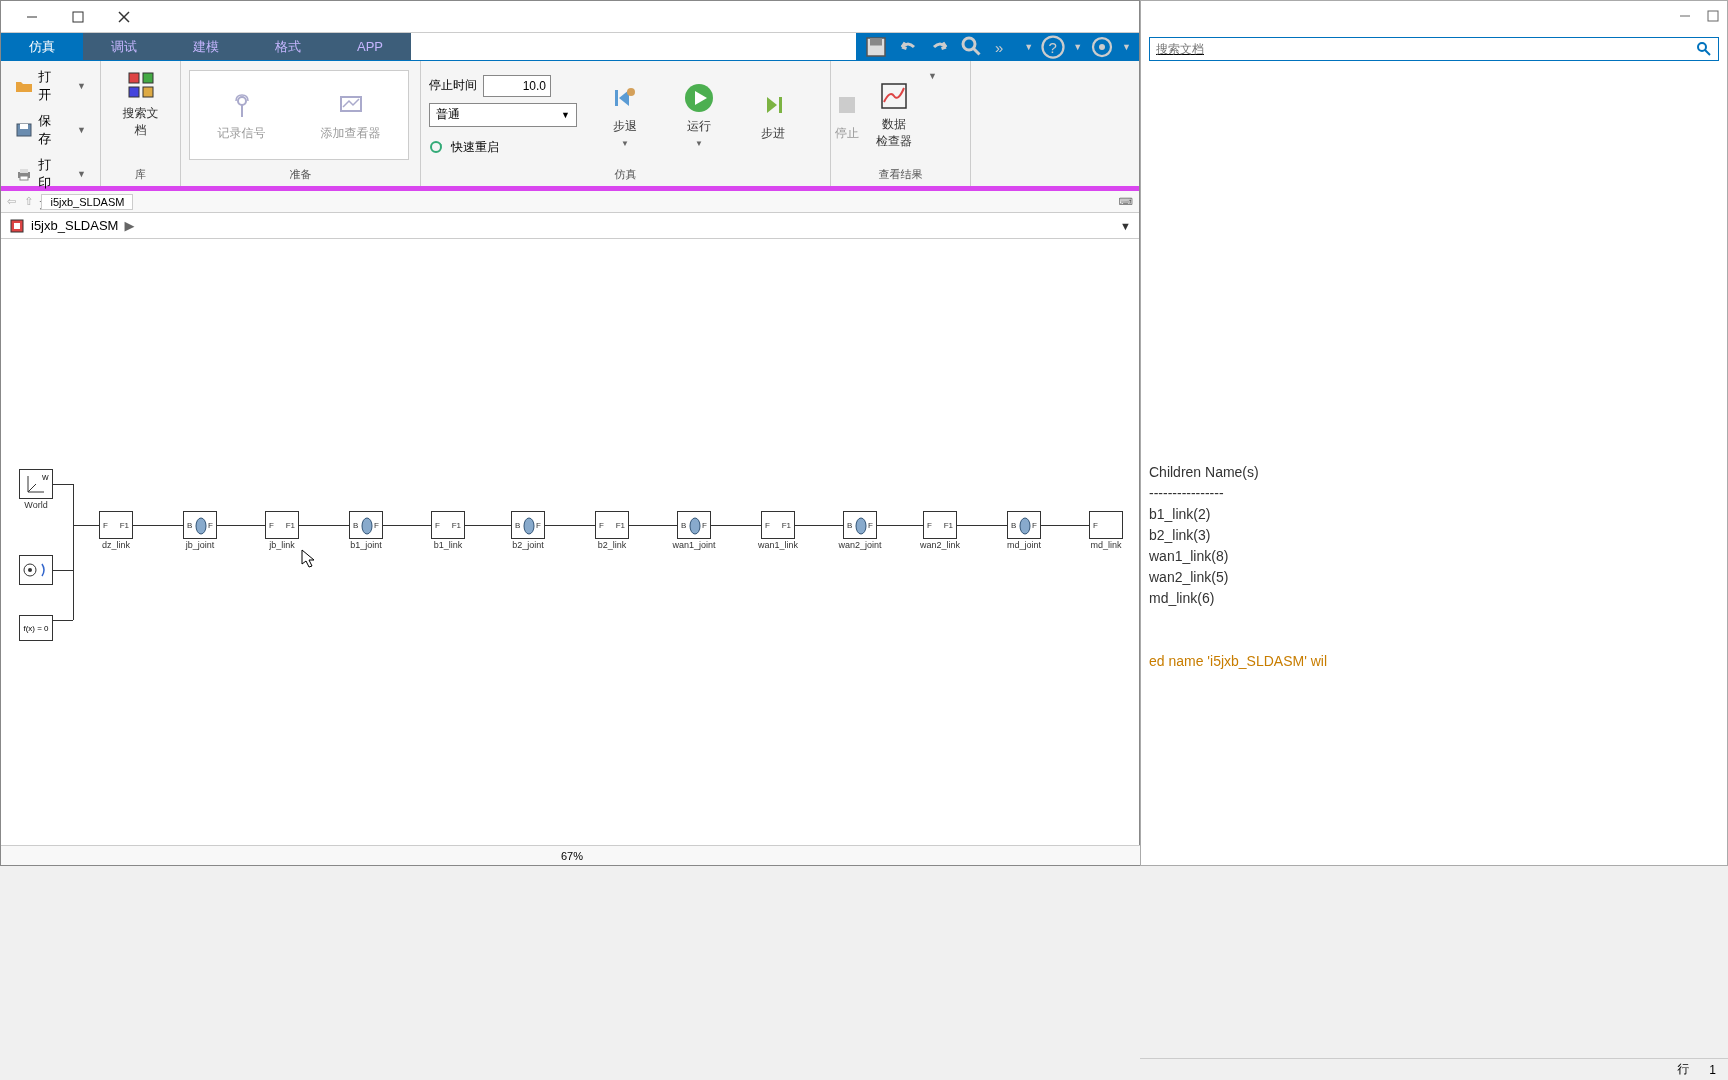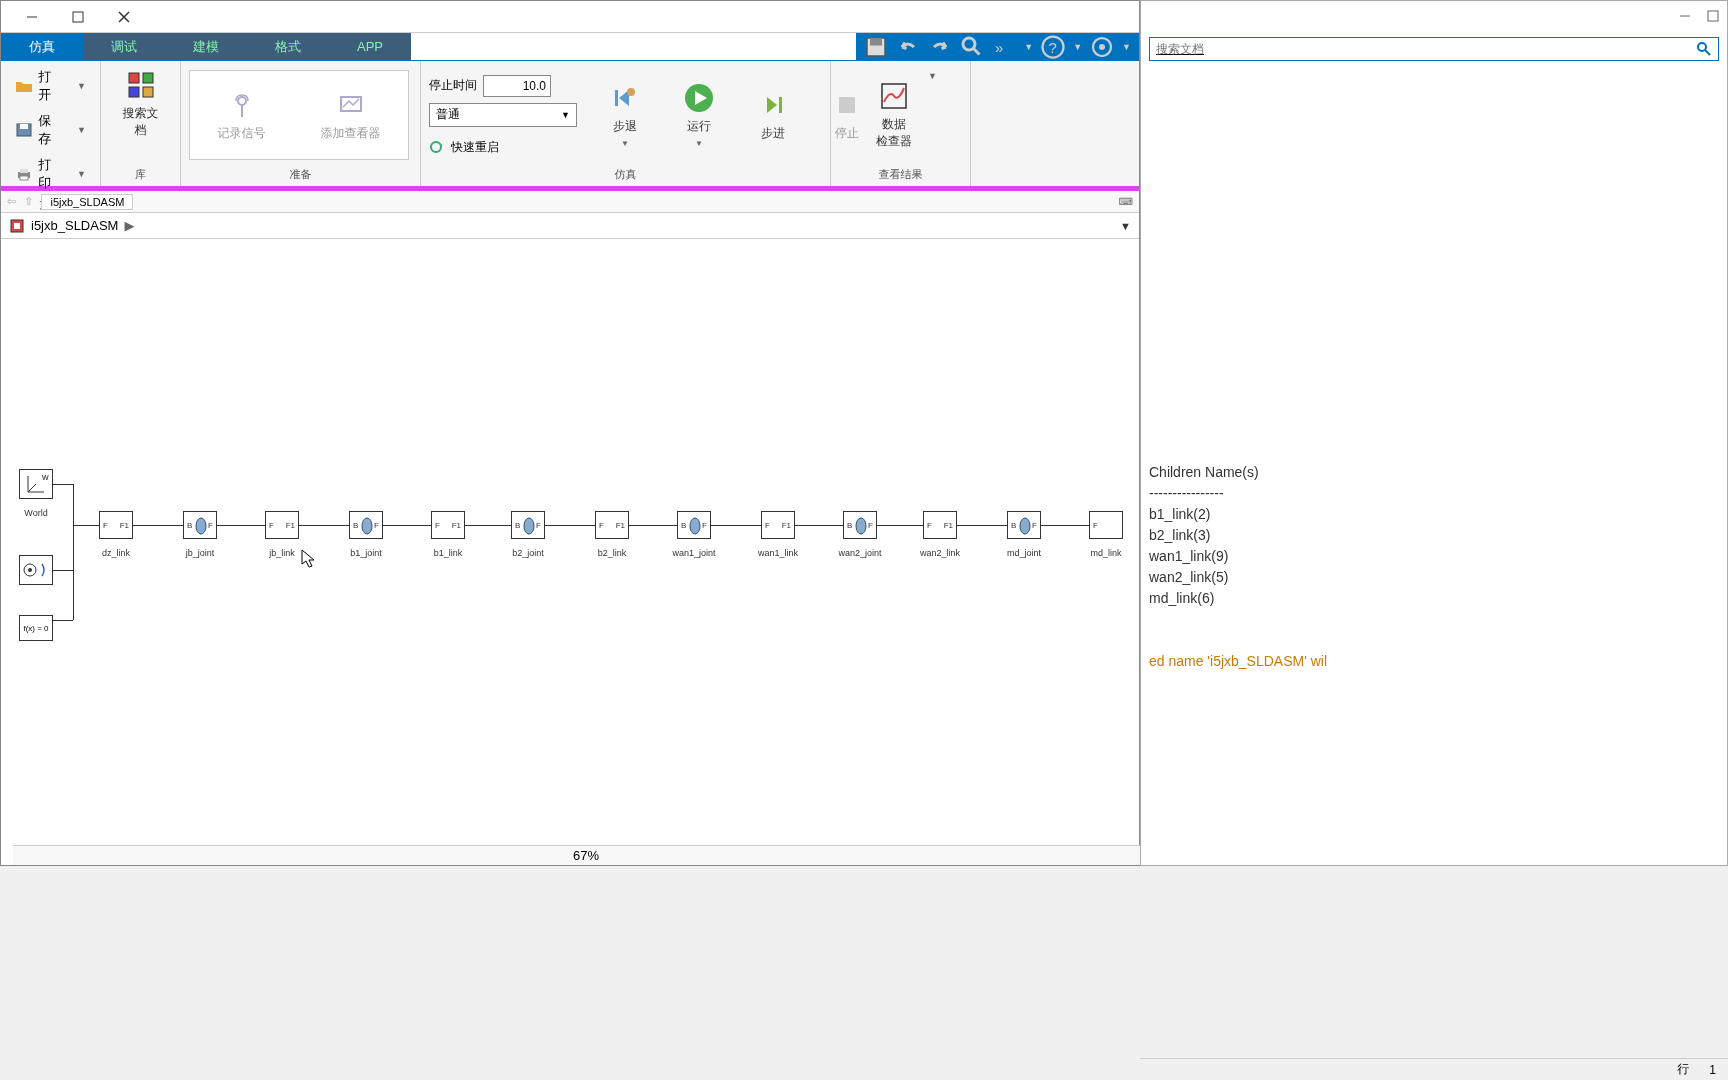--- a/index.html
+++ b/index.html
@@ -15,7 +15,7 @@
 .ribbon-tabs { height: 28px; background: #fff; display: flex; border-bottom: 1px solid #0072bd; }
 .ribbon-tab { padding: 0 28px; font-size: 13px; color: #fff; display: flex; align-items: center; cursor: pointer; }
 .ribbon-tab.active { background: #0072bd; color: #fff; }
-.ribbon-tab.inactive { background: #3d5e7a; color: #86efac; }
+.ribbon-tab.inactive { background: #3d5e7a; color: #c4b5fd; }
 .ribbon-right { margin-left: auto; background: #0072bd; display: flex; align-items: center; padding: 0 8px; gap: 8px; }
 .ribbon-icon-btn { width: 24px; height: 24px; display: flex; align-items: center; justify-content: center; cursor: pointer; }
 

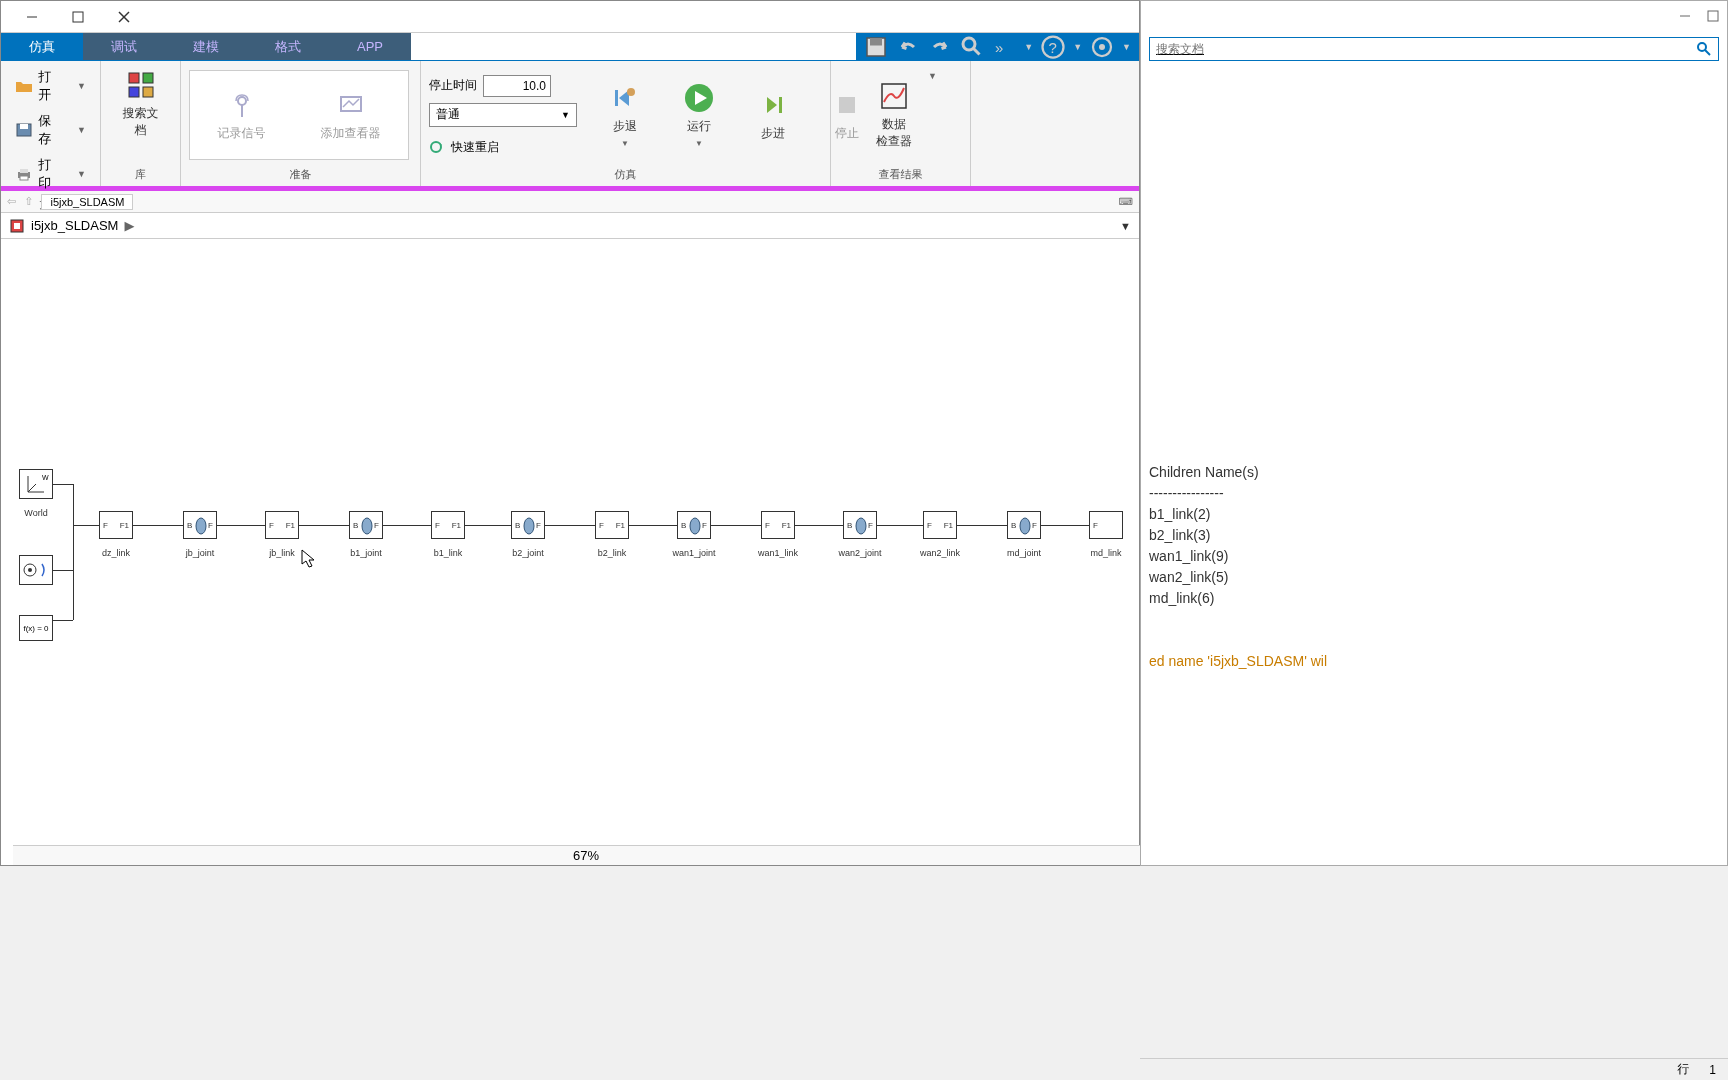--- a/index.html
+++ b/index.html
@@ -52,7 +52,7 @@
 
 .canvas { position: relative; background: #fff; width: 100%; height: 616px; }
 .block { position: absolute; border: 1px solid #333; background: #fff; font-size: 9px; display: flex; align-items: center; justify-content: center; }
-.block-label { position: absolute; top: 100%; left: 50%; transform: translateX(-50%); font-size: 9px; color: #333; white-space: nowrap; margin-top: 10px; }
+.block-label { position: absolute; top: 100%; left: 50%; transform: translateX(-50%); font-size: 9px; color: #333; white-space: nowrap; margin-top: 2px; }
 .port-label { font-size: 8px; color: #333; }
 .wire { position: absolute; background: #333; height: 1px; }
 .wire-v { position: absolute; background: #333; width: 1px; }

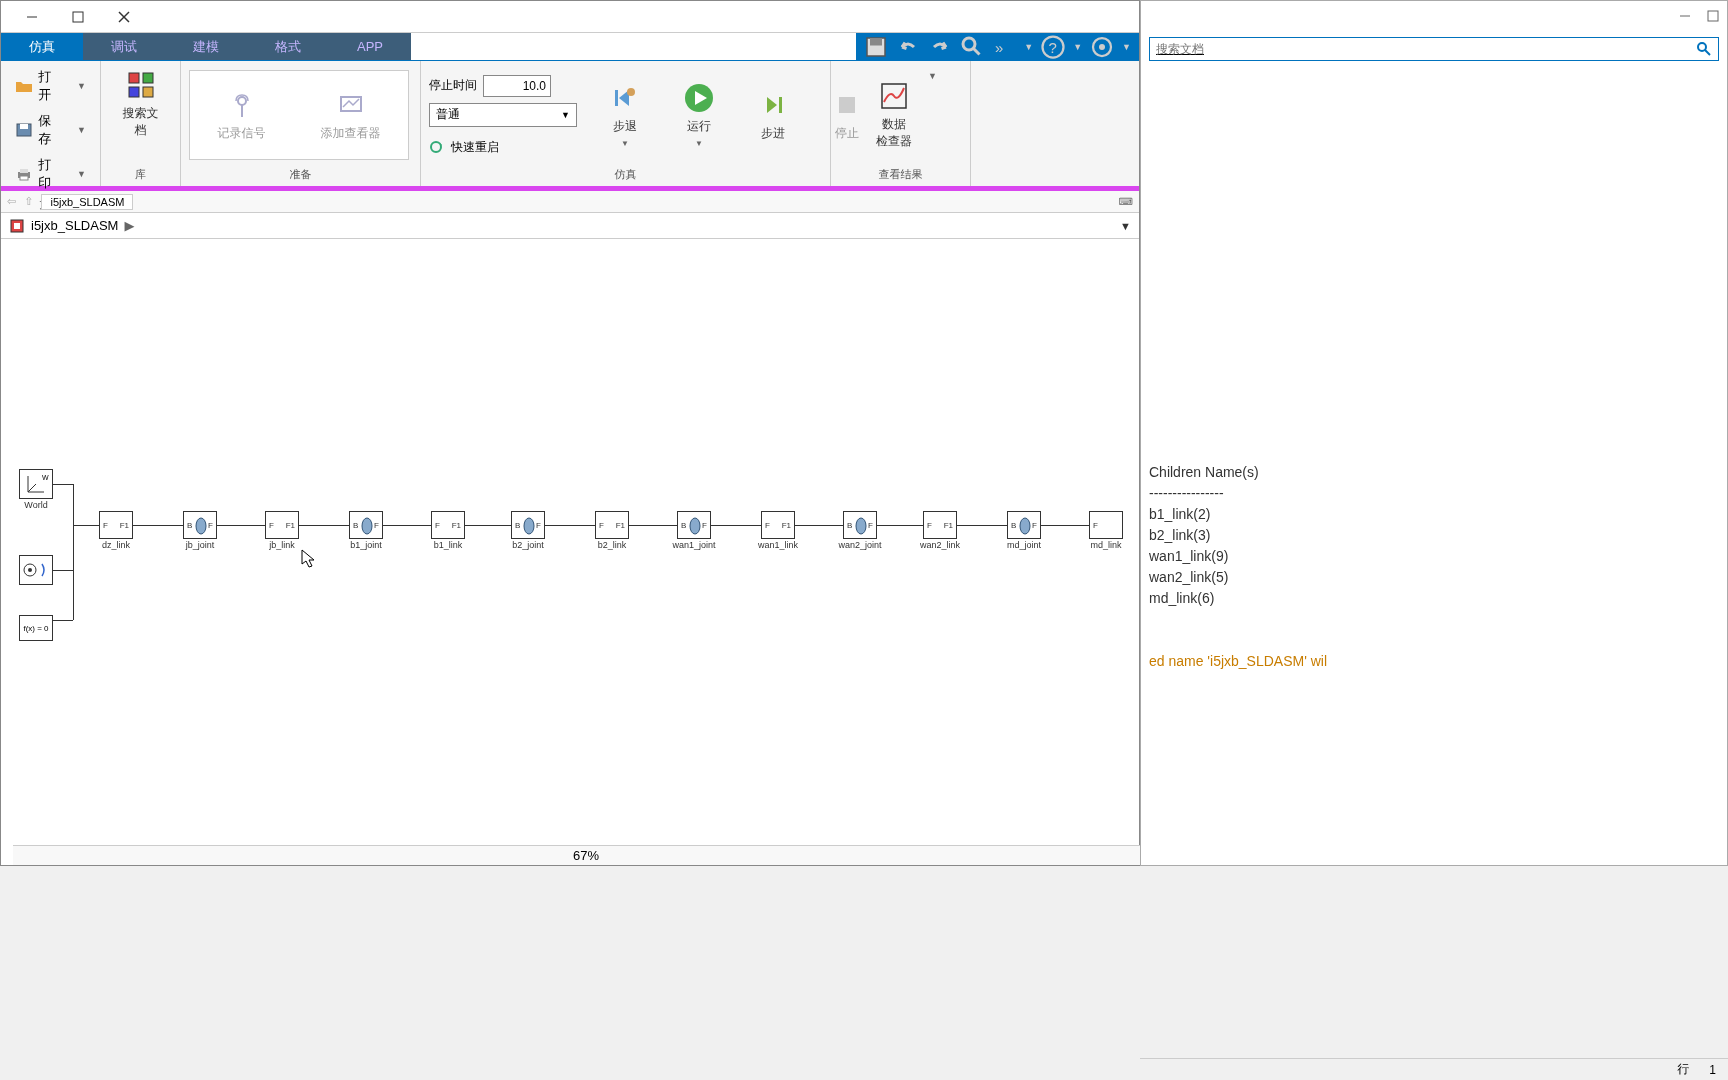--- a/index.html
+++ b/index.html
@@ -470,7 +470,7 @@
 <span>----------------</span>
 <span>b1_link(2)</span>
 <span>b2_link(3)</span>
-<span>wan1_link(9)</span>
+<span>wan1_link(8)</span>
 <span>wan2_link(5)</span>
 <span>md_link(6)</span>
 

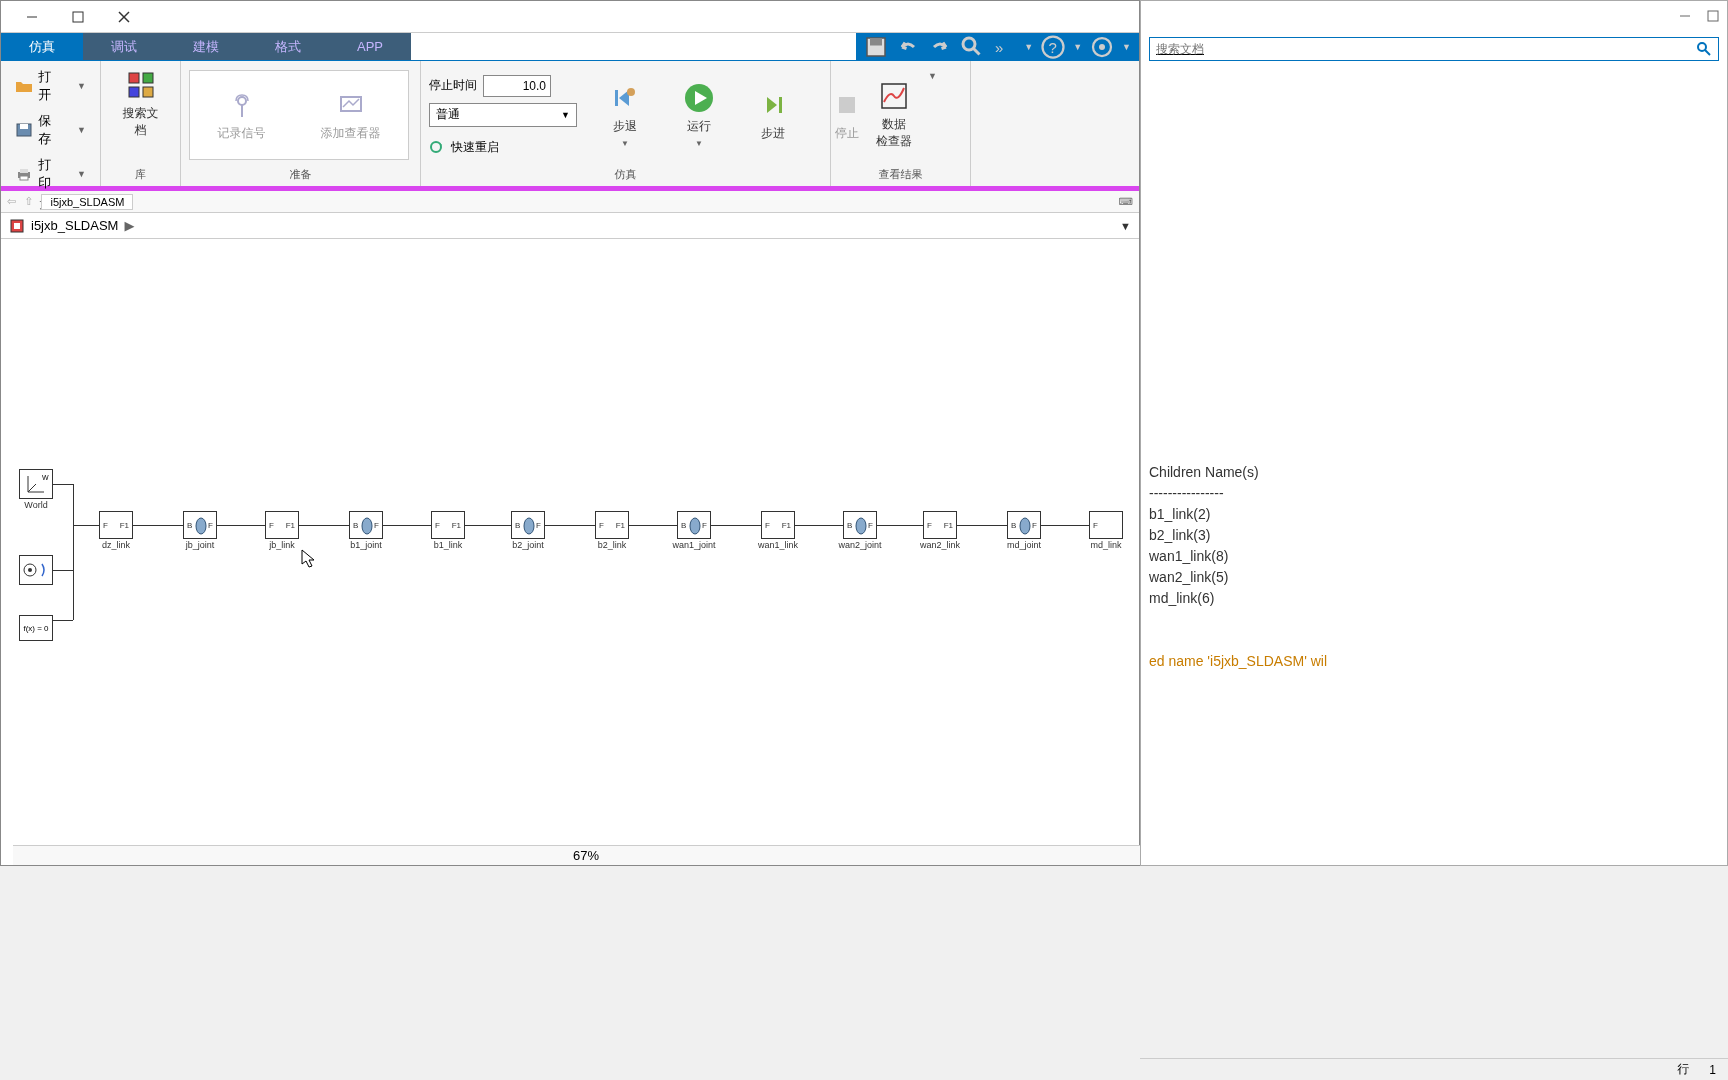--- a/index.html
+++ b/index.html
@@ -68,7 +68,7 @@
 .warn-text { color: #c87d00; }
 
 .status-bar { position: absolute; bottom: 0; left: 1140px; right: 0; height: 22px; background: #f0f0f0; border-top: 1px solid #ccc; display: flex; align-items: center; justify-content: flex-end; padding: 0 12px; font-size: 12px; gap: 20px; }
-.main-status { position: absolute; left: 12px; width: 1140px; bottom: 0; height: 20px; background: #f8f8f8; border-top: 1px solid #ccc; font-size: 13px; display: flex; align-items: center; padding: 0 12px; }
+.main-status { position: absolute; left: 0; width: 1140px; bottom: 0; height: 20px; background: #f8f8f8; border-top: 1px solid #ccc; font-size: 11px; display: flex; align-items: center; padding: 0 12px; }
 .zoom-label { position: absolute; left: 560px; }
 
 .icon-folder { fill: #e8a33d; }

